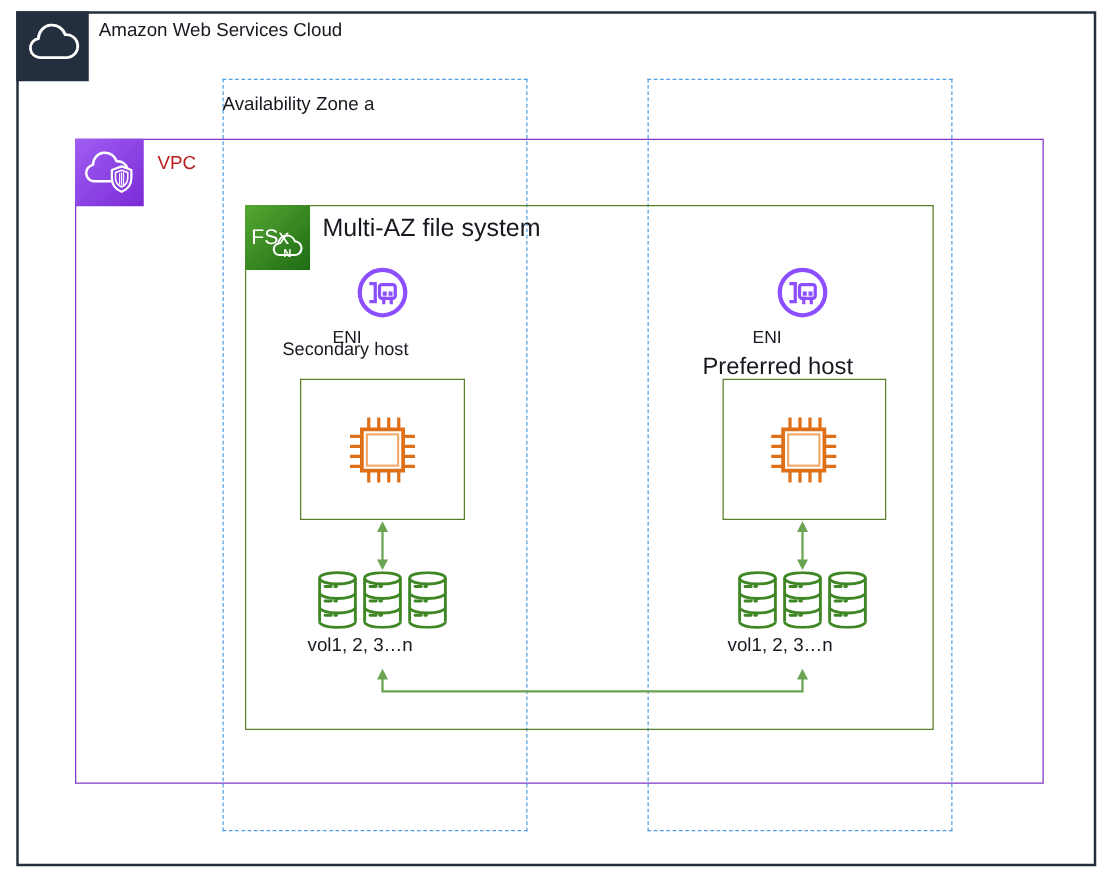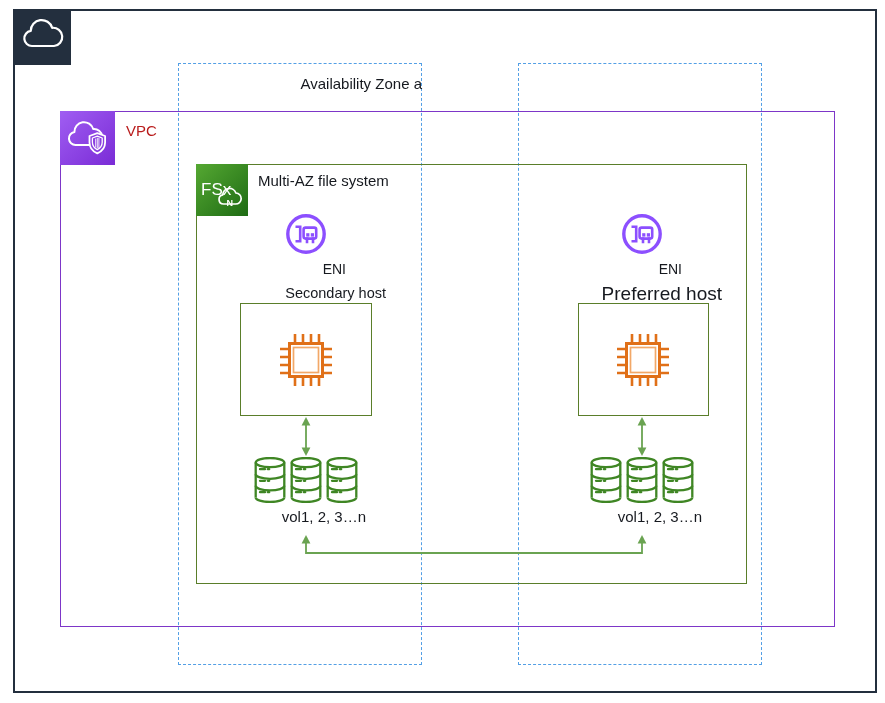--- a/index.html
+++ b/index.html
@@ -64,6 +64,7 @@
     </svg>
   </div>
 
+  <div class="abs lbl" style="left:79px;top:16px;font-size:15px;">Amazon Web Services Cloud</div>
 
   <div class="abs" style="left:178px;top:63px;width:244px;height:602px;border:1.5px dashed #539fe5;box-sizing:border-box;"></div>
   <div class="abs lbl center" style="left:178px;top:75px;width:244px;font-size:15px;">Availability Zone a</div>

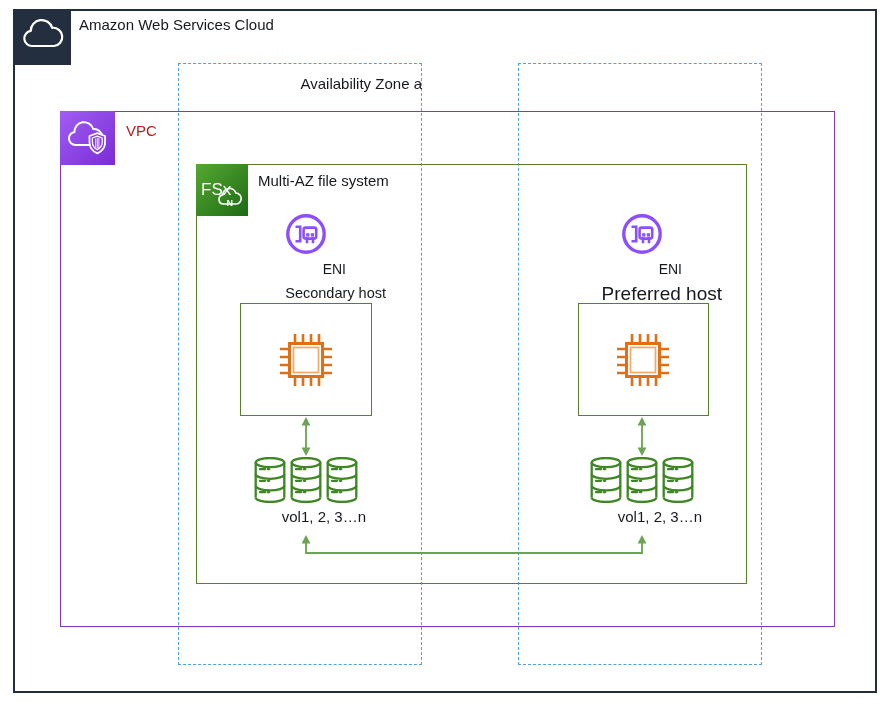--- a/index.html
+++ b/index.html
@@ -7,7 +7,7 @@
          font-family:"Liberation Sans",sans-serif;color:#16191f;}
   .abs{position:absolute;}
   .lbl{white-space:nowrap;}
-  .center{text-align:right;}
+  .center{text-align:left;}
   svg{display:block;}
 </style>
 </head>

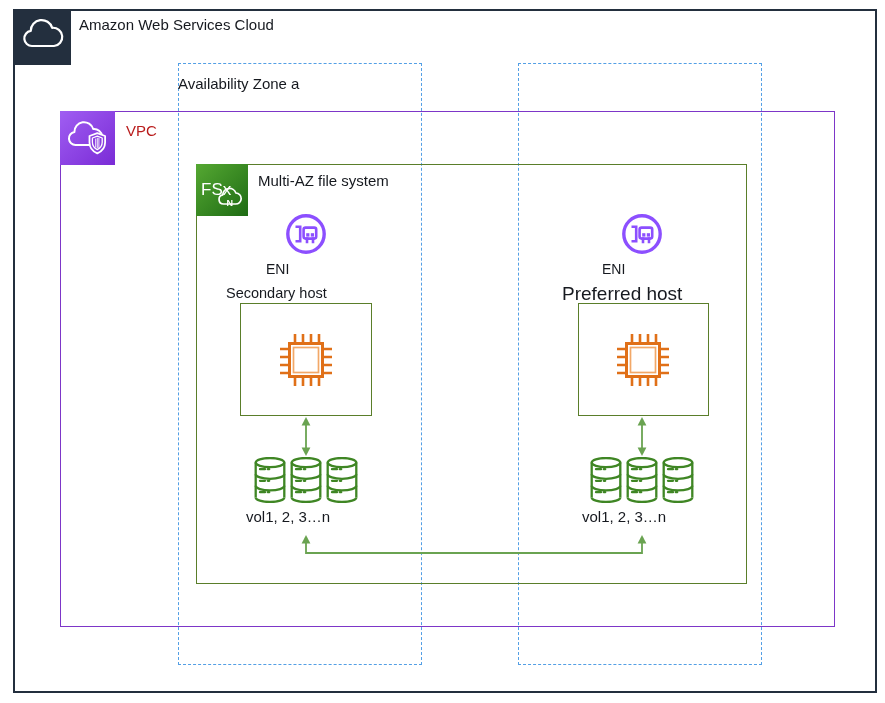--- a/index.html
+++ b/index.html
@@ -92,7 +92,7 @@
       <text x="30.5" y="41.5" font-family="Liberation Sans, sans-serif" font-size="9" font-weight="bold" fill="#ffffff">N</text>
     </svg>
   </div>
-  <div class="abs lbl" style="left:258px;top:172px;font-size:15px;">Multi-AZ file system</div>
+  <div class="abs lbl" style="left:258px;top:172px;font-size:20px;">Multi-AZ file system</div>
 
   <div class="abs" style="left:284px;top:212px;width:44px;height:44px;">
     <svg width="44" height="44">

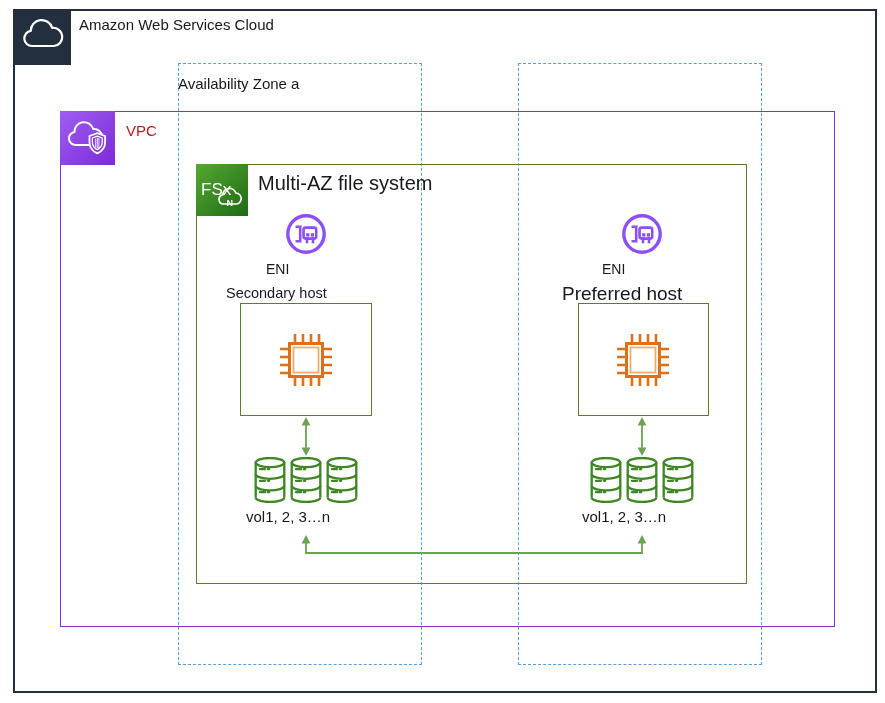--- a/index.html
+++ b/index.html
@@ -100,7 +100,7 @@
       </svg>
   </div>
   <div class="abs lbl center" style="left:266px;top:261px;width:80px;font-size:14px;">ENI</div>
-  <div class="abs lbl center" style="left:226px;top:285px;width:160px;font-size:14.5px;">Secondary host</div>
+  <div class="abs lbl center" style="left:226px;top:272px;width:160px;font-size:14.5px;">Secondary host</div>
   <div class="abs" style="left:240px;top:303px;width:132px;height:113px;border:1.5px solid #5a7e2a;box-sizing:border-box;"></div>
   <div class="abs" style="left:278px;top:332px;width:56px;height:56px;">
     <svg width="56" height="56">

